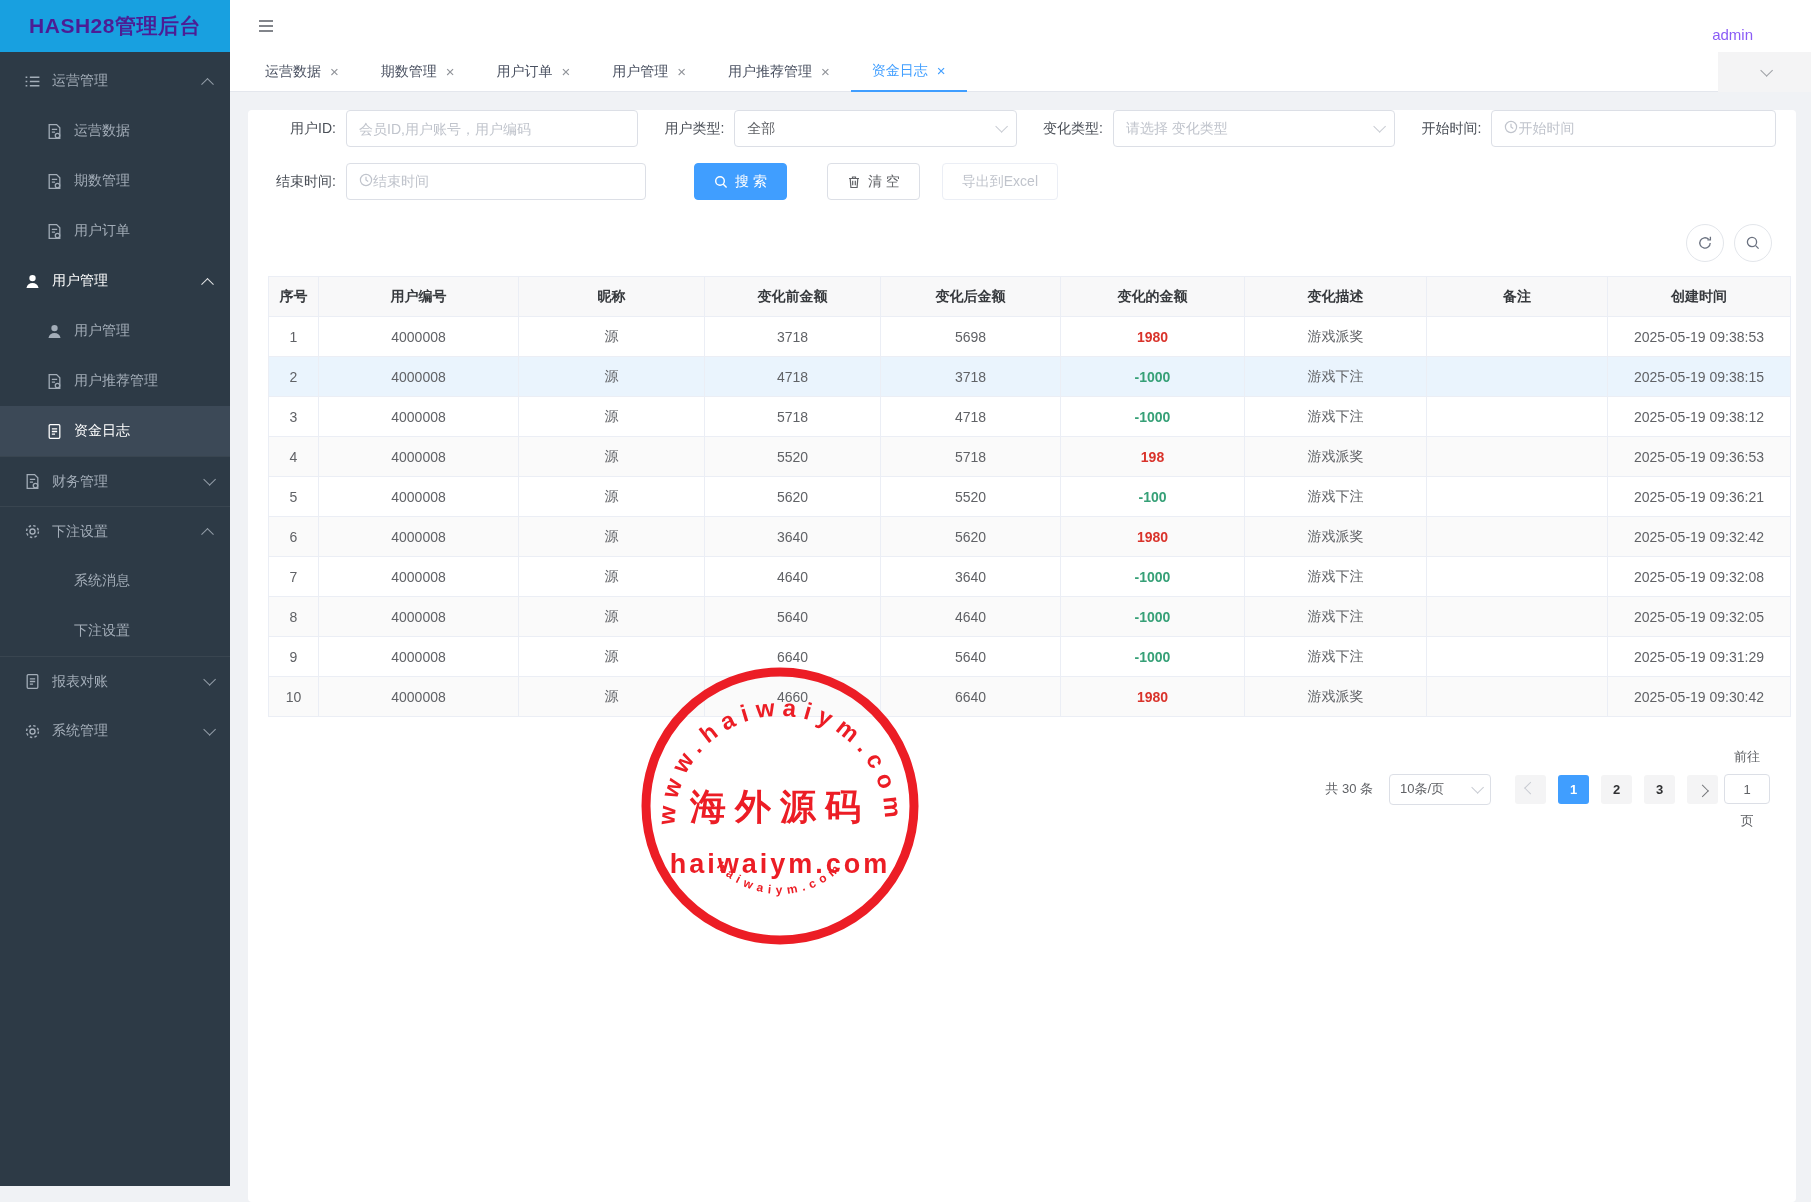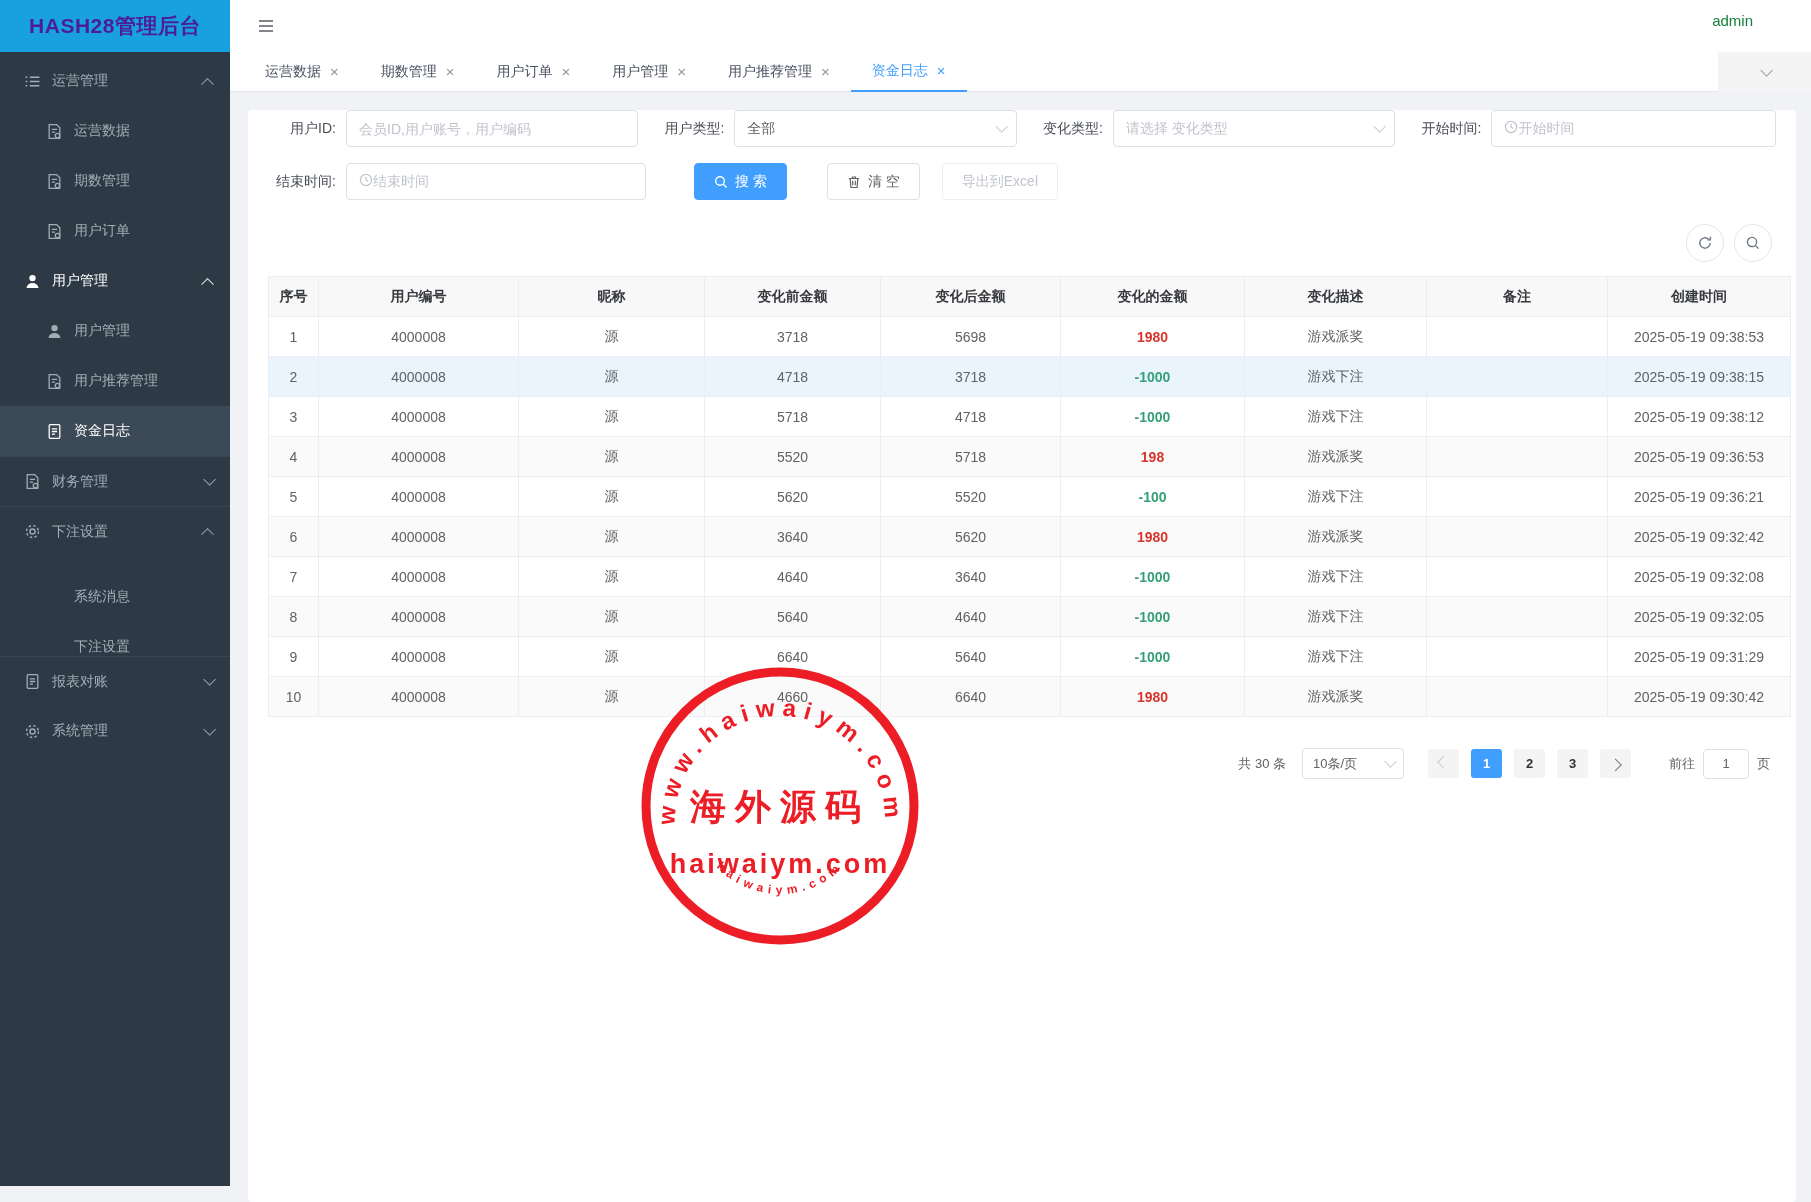--- a/index.html
+++ b/index.html
@@ -30,7 +30,7 @@
   
   .topbar { position:absolute; left:230px; top:0; width:1581px; height:52px; background:#fff; z-index:4; }
   .burger { position:absolute; left:26px; top:16px; width:20px; height:20px; color:#5a5e66; cursor:pointer; }
-  .admin { position:absolute; right:58px; top:12px; font-size:15px; color:#15803d; cursor:pointer;text-align:center; }
+  .admin { position:absolute; right:58px; top:26px; font-size:15px; color:#8b5cf6; cursor:pointer;text-align:center; }
   .tabbar { position:absolute; left:230px; top:52px; width:1581px; height:40px; background:#fff;
             border-bottom:1px solid #e4e7ed; display:flex; align-items:center; padding-left:14px; z-index:4; }
   .tab { height:40px; display:flex; align-items:center; gap:9px; padding:0 21px; font-size:14px; color:#495060; cursor:pointer; }

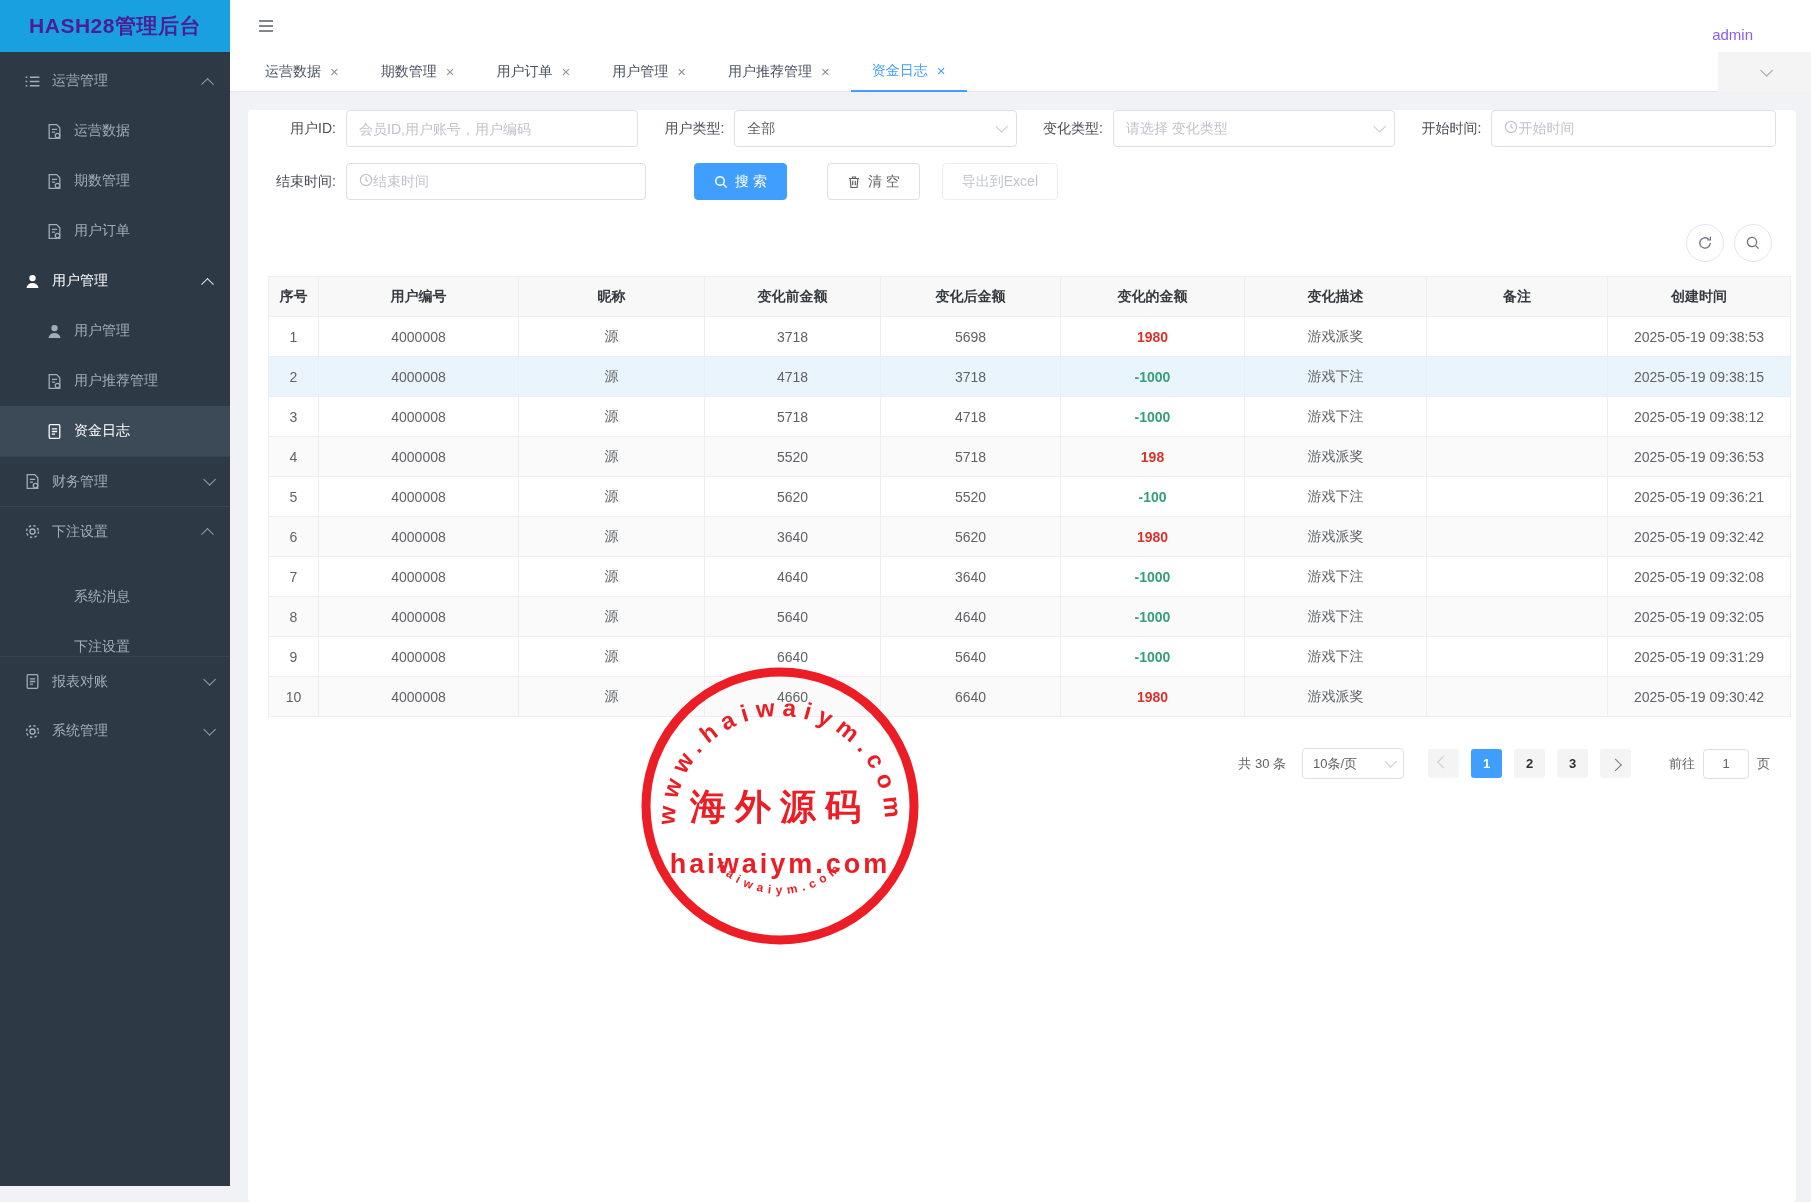--- a/index.html
+++ b/index.html
@@ -20,7 +20,7 @@
   .mi .ic { width:17px; height:17px; margin-right:11px; display:inline-flex; flex:none; }
   .mi .ic svg { width:100%; height:100%; }
   .mi.sub { padding-left:46px; }
-  .mi.sub-noicon { padding-left:74px;align-items:flex-end; }
+  .mi.sub-noicon { padding-left:74px; }
   .mi.lit { color:#ffffff; }
   .mi.active { background:#3c4957; color:#fff; }
   .mi.sep { border-top:1px solid rgba(255,255,255,.06); }

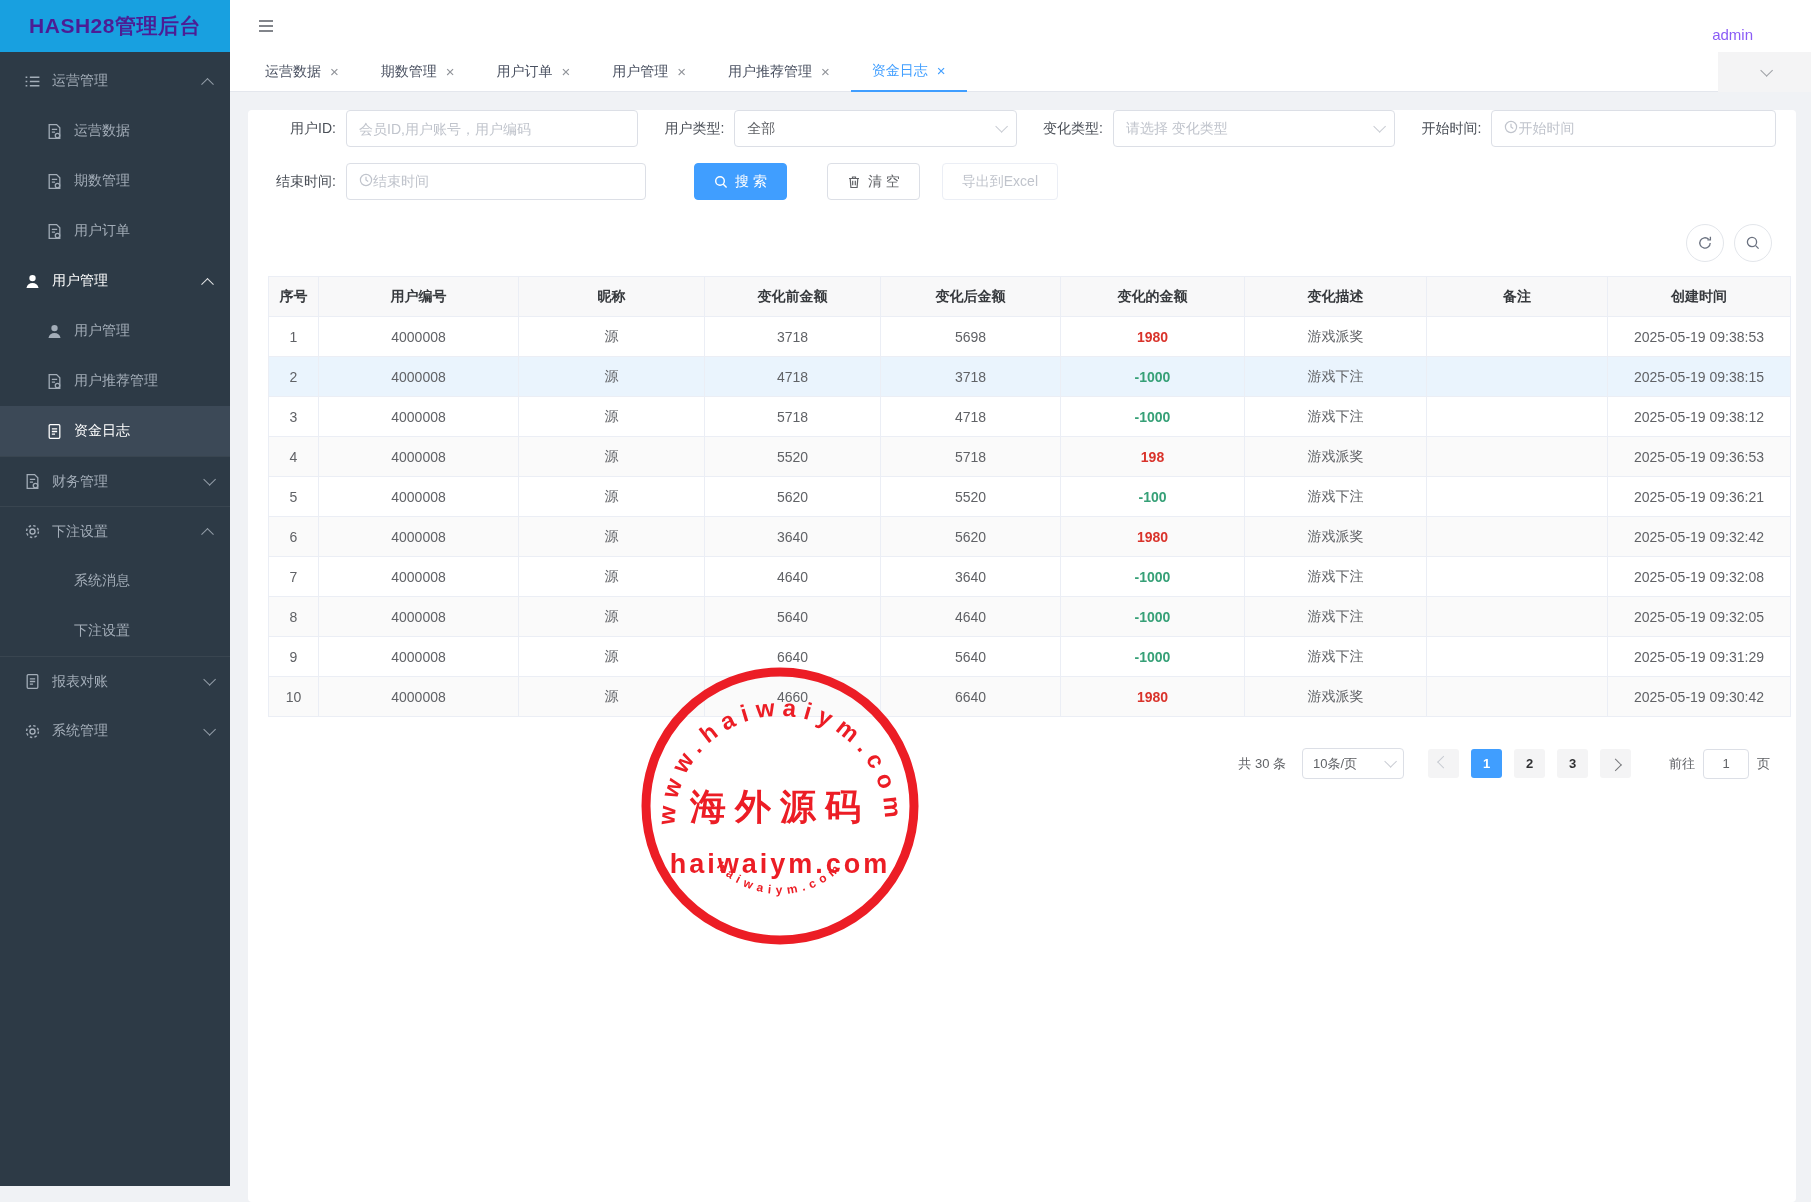--- a/index.html
+++ b/index.html
@@ -91,7 +91,7 @@
   .pbtn.next { color:#606266; }
   .chev.left  { transform: rotate(135deg) translate(-1px,1px); }
   .chev.right { transform: rotate(-45deg) translate(-1px,1px); }
-  .goto { margin-left:32px; display:flex; align-items:center; gap:8px; }
+  .goto { margin-left:0; display:flex; align-items:center; gap:8px;flex-direction:column; }
   .goto input { width:46px; height:30px; border:1px solid #dcdfe6; border-radius:4px; text-align:center;
                 font-size:13px; color:#606266; outline:none; font-family:inherit; }
   

